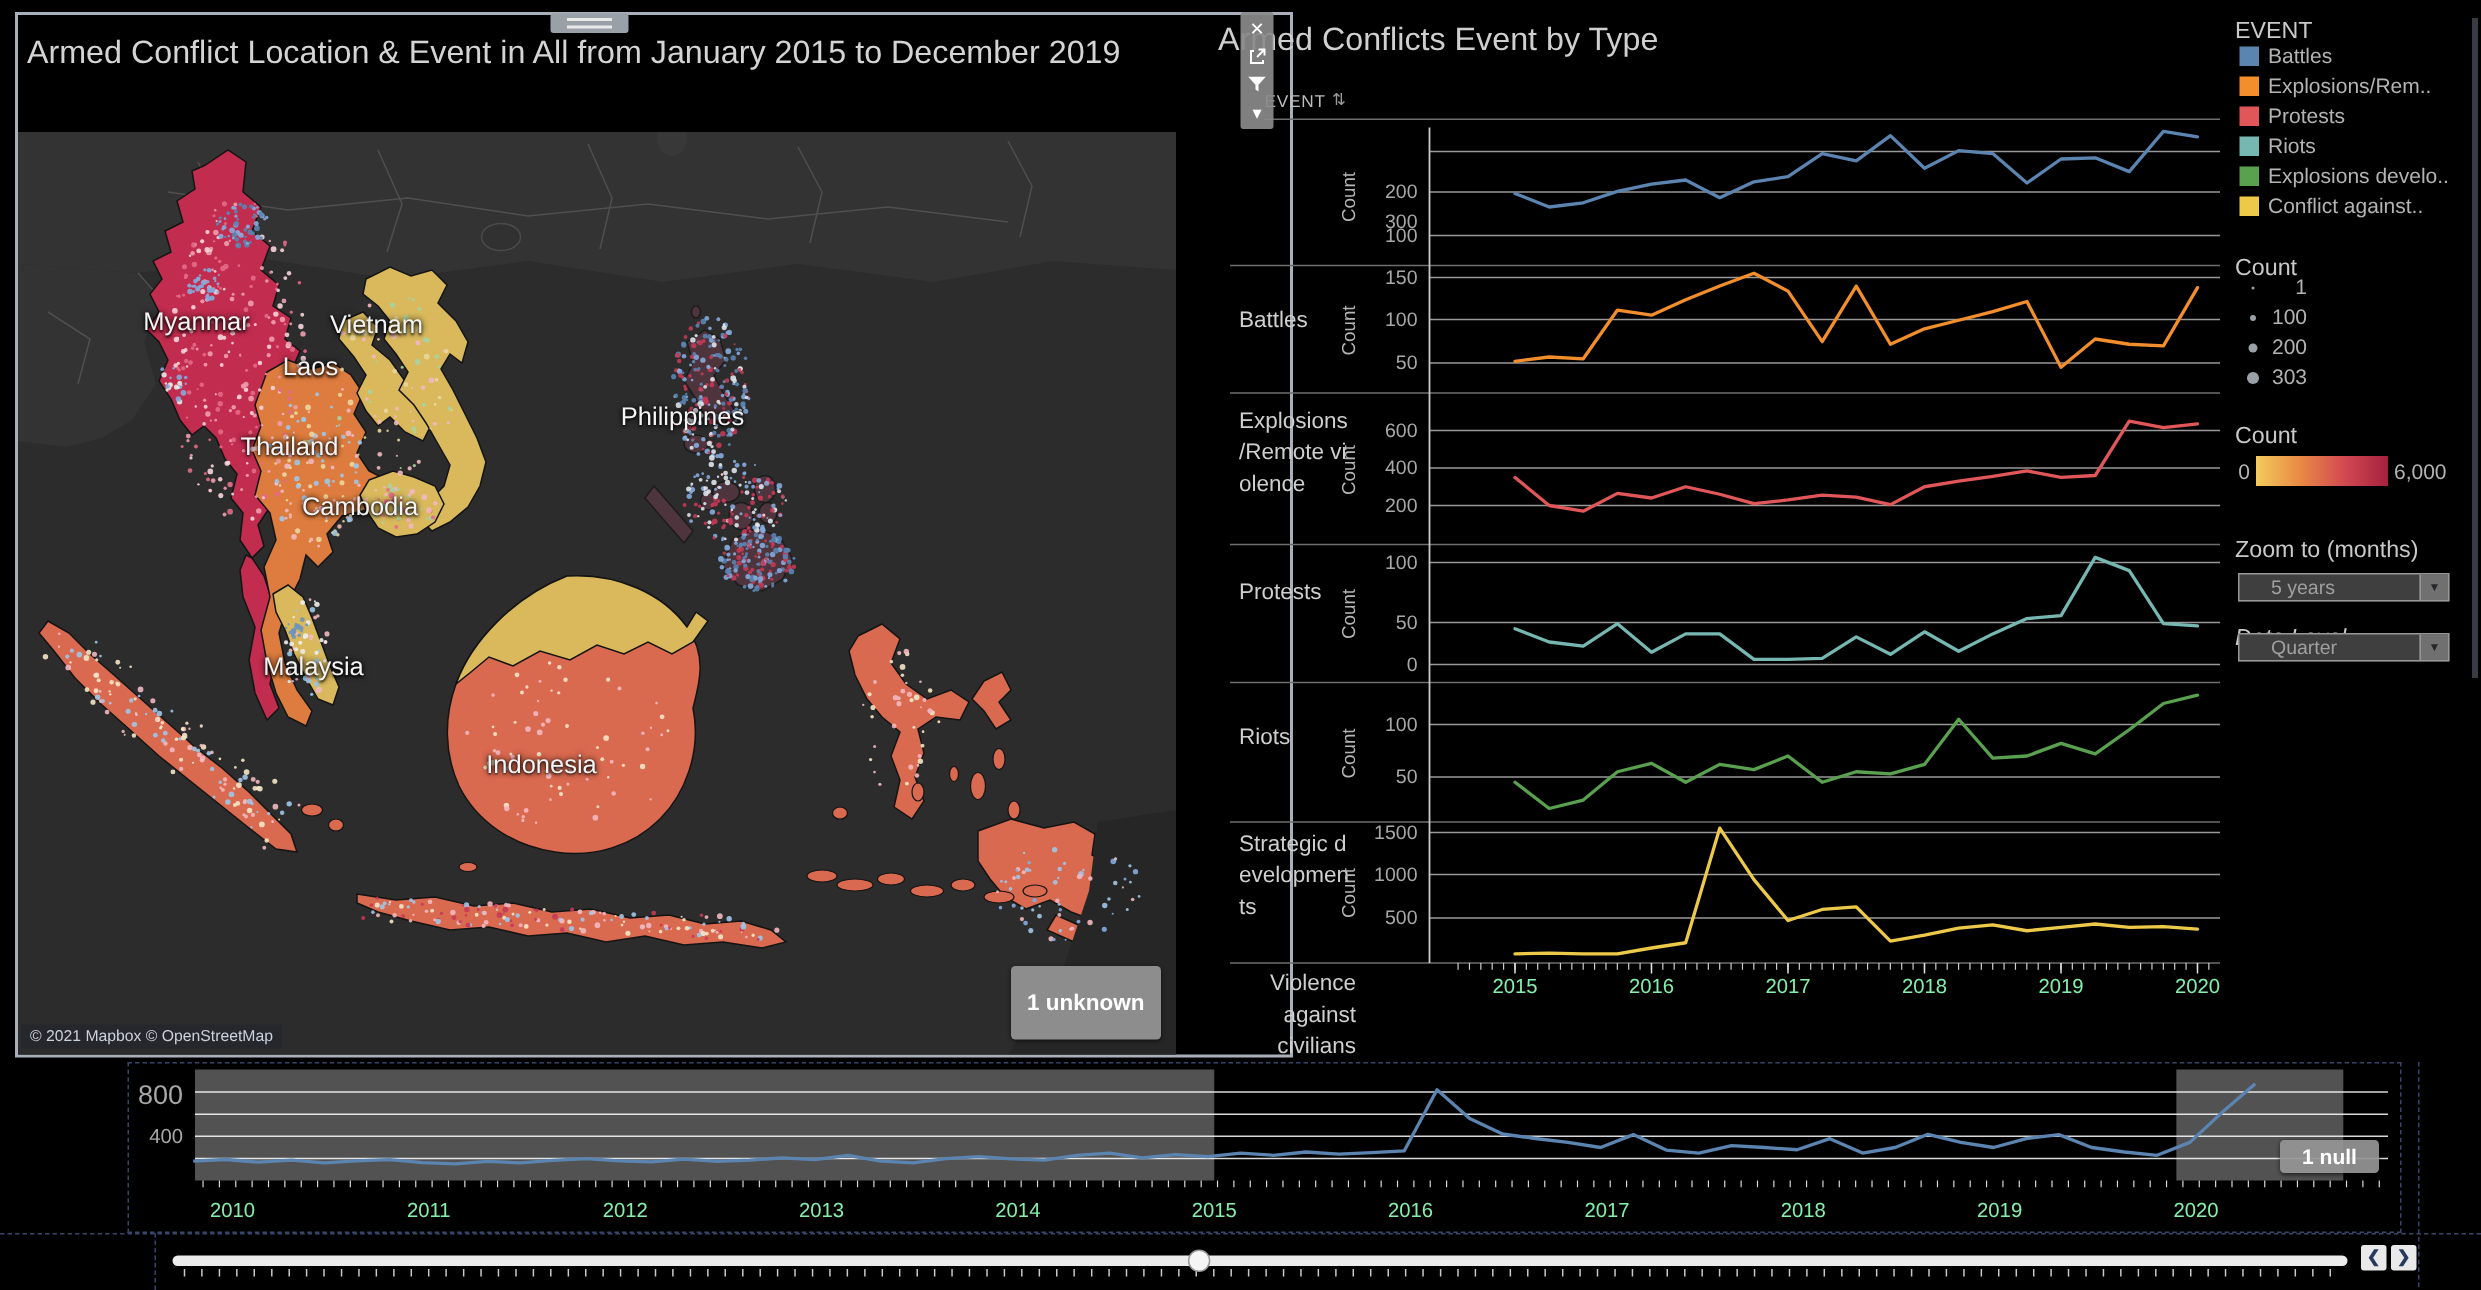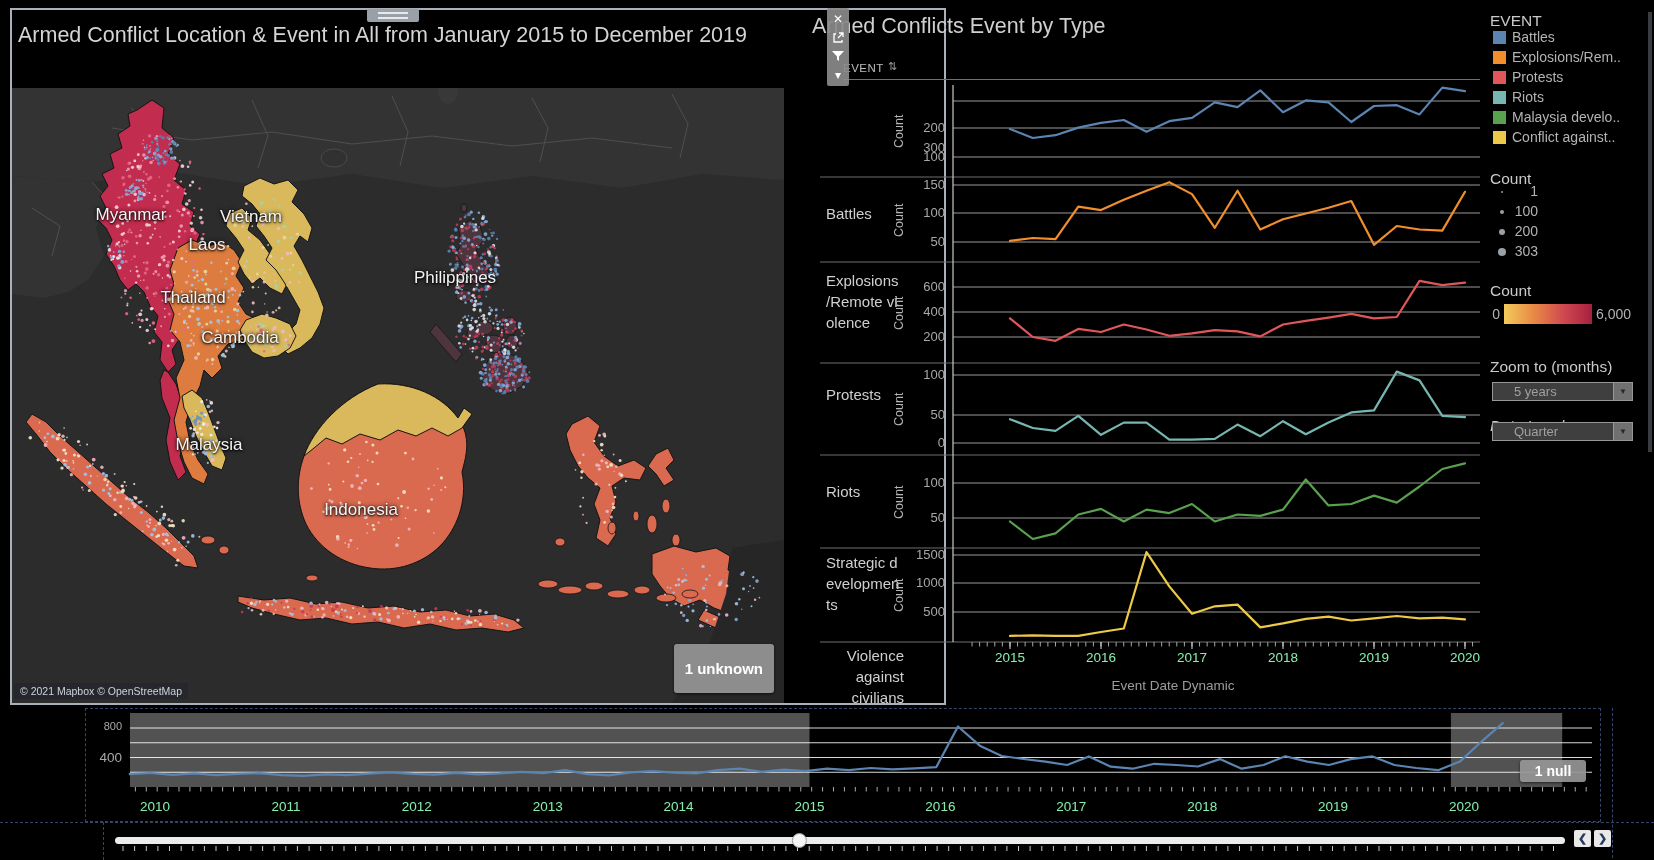--- a/index.html
+++ b/index.html
@@ -7,7 +7,7 @@
   #app{position:relative;width:1654px;height:860px;background:#000;}
   .abs{position:absolute;}
   
-  .left-sheet{position:absolute;left:10px;top:8px;width:936px;height:697px;background:#000;border:2px solid #aab0ba;box-sizing:border-box;}
+  .left-sheet{position:absolute;left:10px;top:8px;width:852px;height:697px;background:#000;border:2px solid #aab0ba;box-sizing:border-box;}
   .sheet-title{position:absolute;left:6px;top:8px;width:752px;font-size:21.5px;line-height:34px;color:#d4d4d4;font-weight:400;}
   .drag-handle{position:absolute;left:355px;top:-1px;width:52px;height:13px;background:#99a0a8;border-radius:2px;}
   .drag-handle i{display:block;height:2px;background:#e9e9e9;margin:3px 11px 0 11px;}

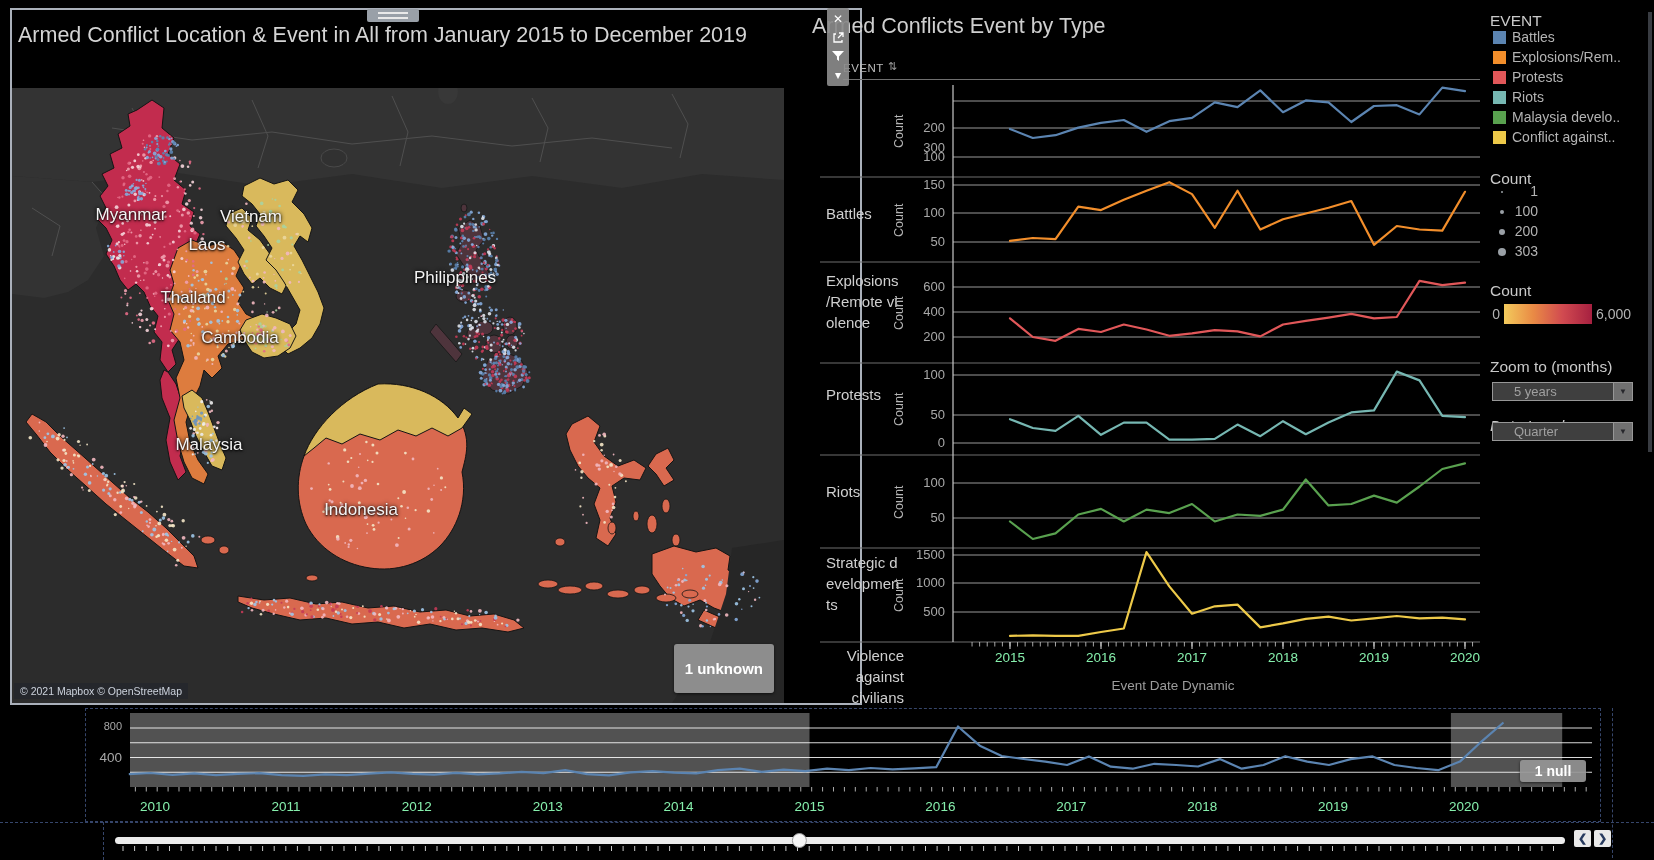--- a/index.html
+++ b/index.html
@@ -1938,7 +1938,7 @@
       <div class="lg-swatch" style="left: 1493px; top: 91px; background: rgb(118, 183, 178); position: absolute;"></div>
       <div class="lg-item-label" style="left: 1512px; top: 89px; position: absolute;">Riots</div>
       <div class="lg-swatch" style="left: 1493px; top: 111px; background: rgb(89, 161, 79); position: absolute;"></div>
-      <div class="lg-item-label" style="left: 1512px; top: 109px; position: absolute;">Malaysia develo..</div>
+      <div class="lg-item-label" style="left: 1512px; top: 109px; position: absolute;">Explosions develo..</div>
       <div class="lg-swatch" style="left: 1493px; top: 131px; background: rgb(237, 201, 73); position: absolute;"></div>
       <div class="lg-item-label" style="left: 1512px; top: 129px; position: absolute;">Conflict against..</div>
     </div>

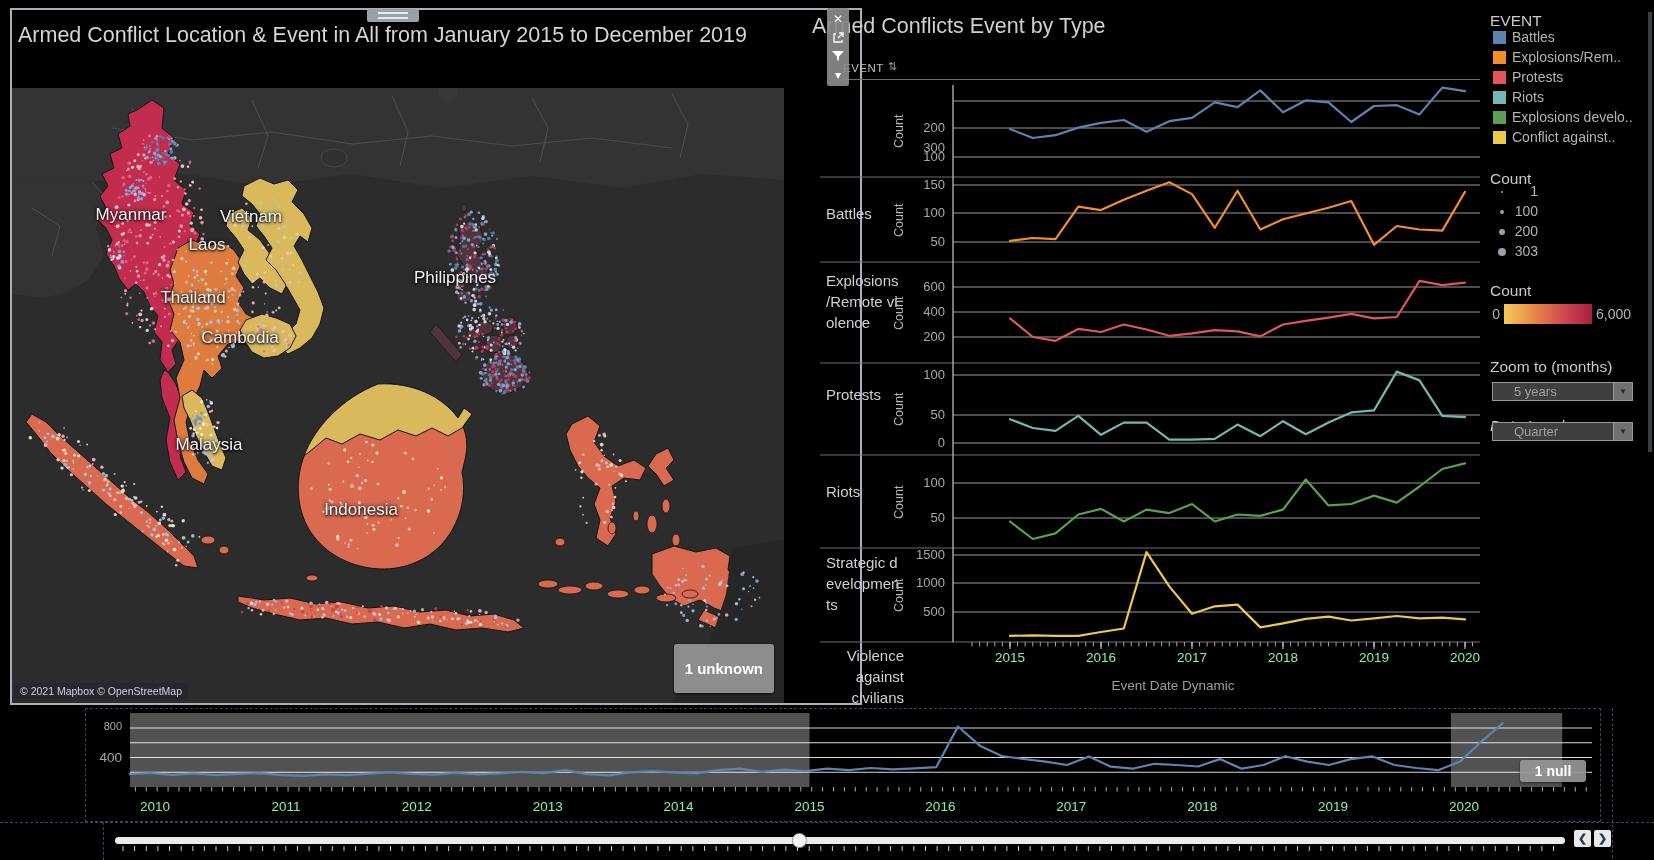--- a/index.html
+++ b/index.html
@@ -1925,7 +1925,6 @@
       <div class="xtick" style="left: 1346px; top: 650px; position: absolute;">2019</div>
       <div class="xtick" style="left: 1437px; top: 650px; position: absolute;">2020</div>
     </div>
-  <div class="axis-title">Event Date Dynamic</div>
 
   <div class="lg-header" style="top: 12px; left: 1490px;">EVENT</div>
   <div id="legend-items">

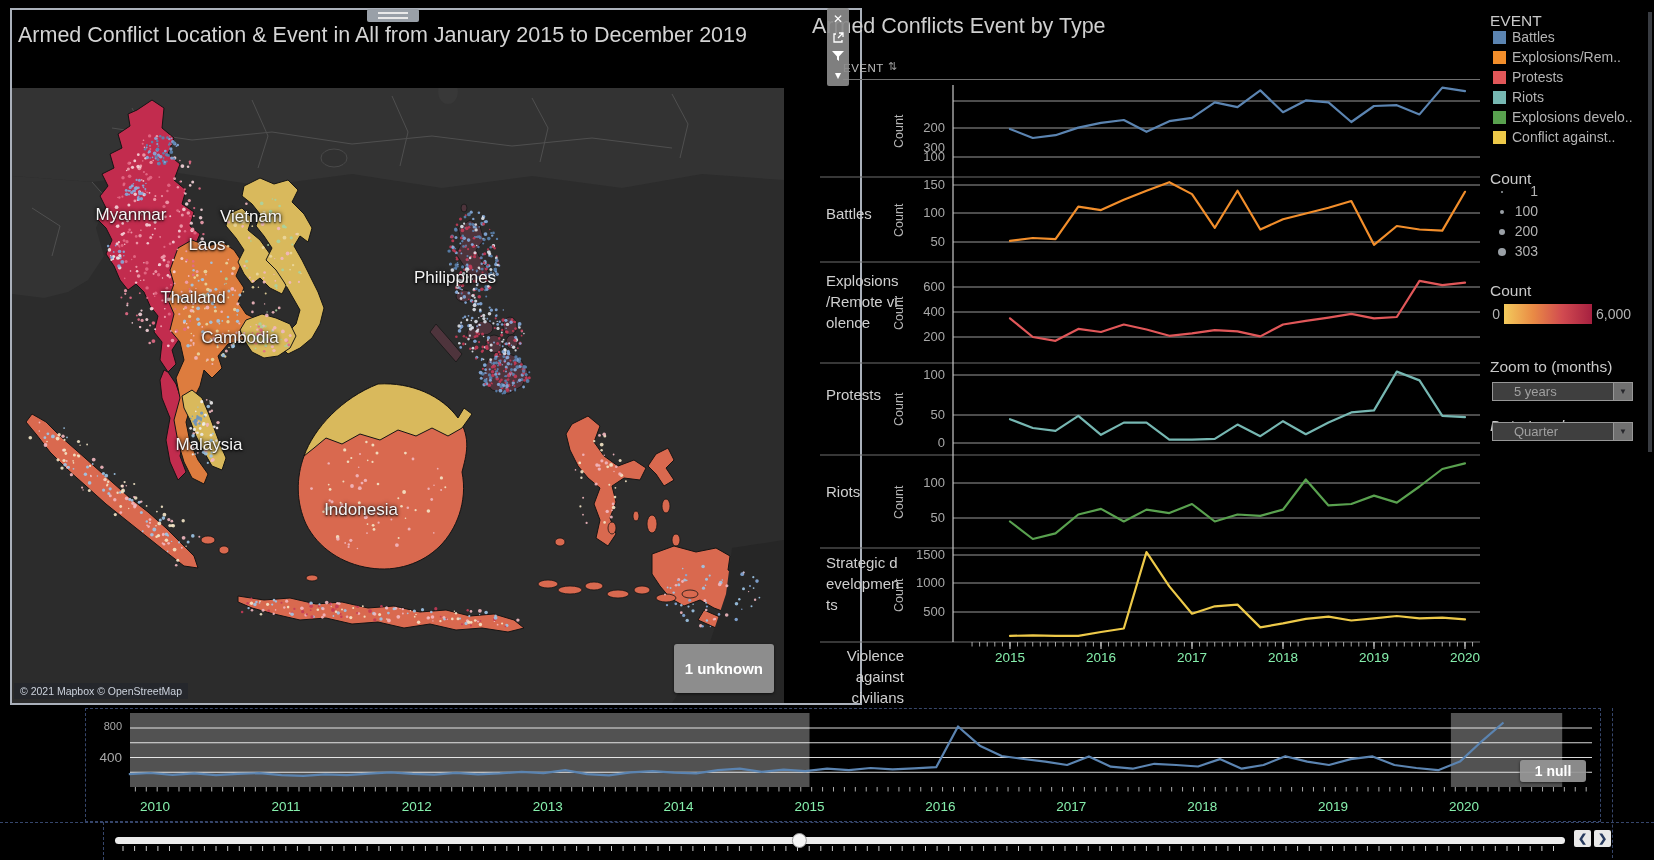--- a/index.html
+++ b/index.html
@@ -2113,7 +2113,7 @@
       <line x1="1501.1733333333116" y1="79" x2="1501.1733333333116" y2="83.5" stroke="#d8d8d8" stroke-width="0.8"></line>
     </svg>
   <div id="timeline-labels">
-      <div class="ytick" style="left: 80px; top: 720px; width: 42px; font-size: 11px; position: absolute;">800</div>
+      <div class="ytick" style="left: 80px; top: 720px; width: 42px; font-size: 18px; position: absolute;">800</div>
       <div class="ytick" style="left: 80px; top: 749.5px; width: 42px; font-size: 13.5px; position: absolute;">400</div>
       <div class="xtick" style="left: 127px; top: 799px; position: absolute;">2010</div>
       <div class="xtick" style="left: 257.9px; top: 799px; position: absolute;">2011</div>

